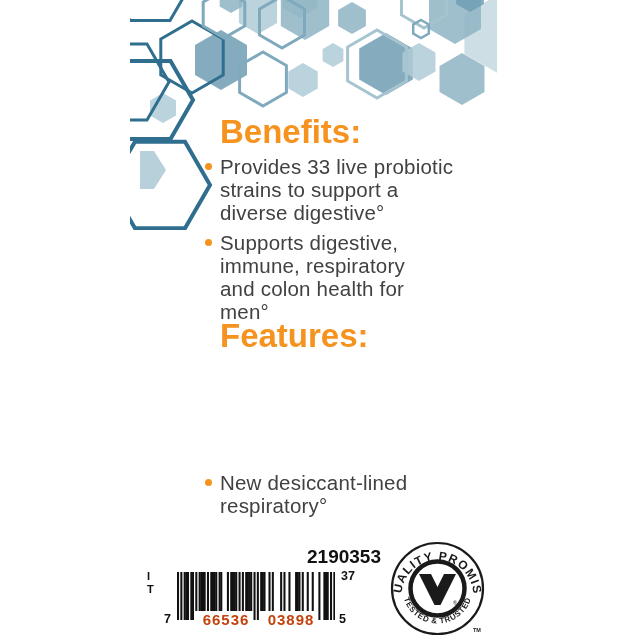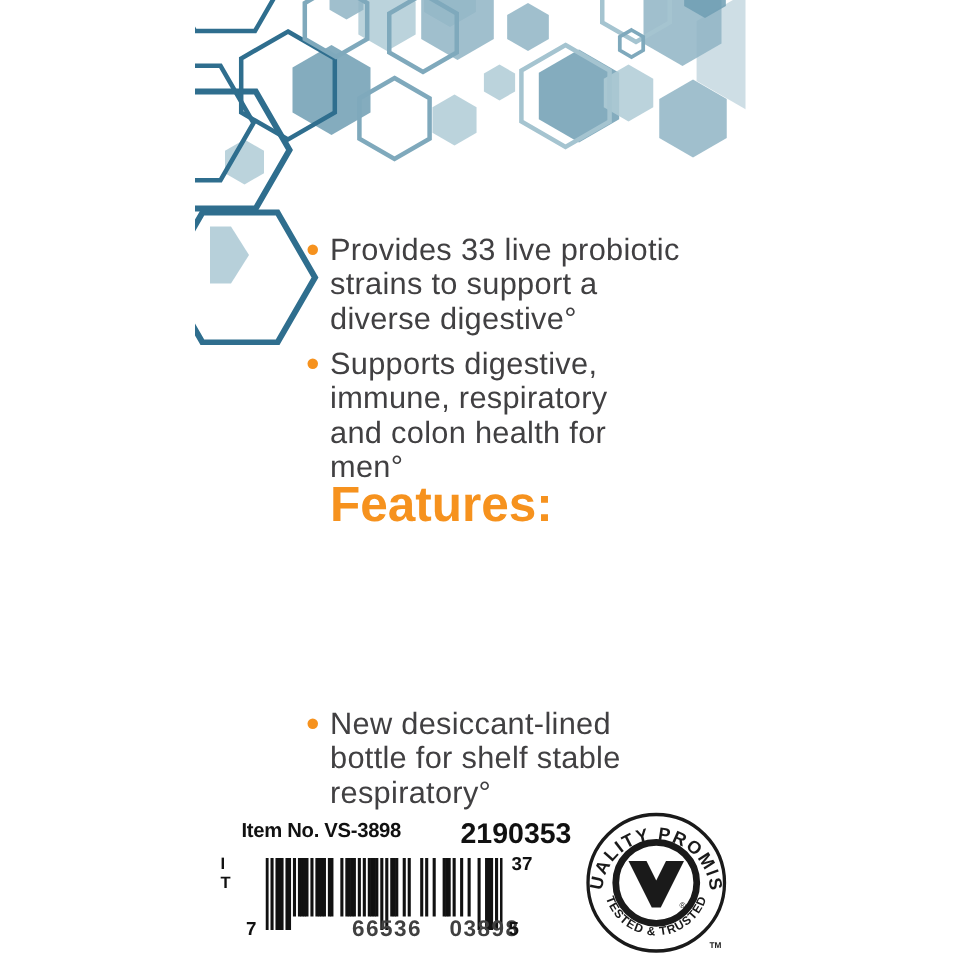--- a/index.html
+++ b/index.html
@@ -57,6 +57,7 @@
       <polygon points="377.0,30.0 406.4,47.0 406.4,81.0 377.0,98.0 347.6,81.0 347.6,47.0" fill="none" stroke="#A5C4D0" stroke-width="3"></polygon>
     </svg>
 
+  <div class="heading" style="top:115px">Benefits:</div>
 
   <div class="bullet-item" style="top:155px">
     <span class="dot"></span>

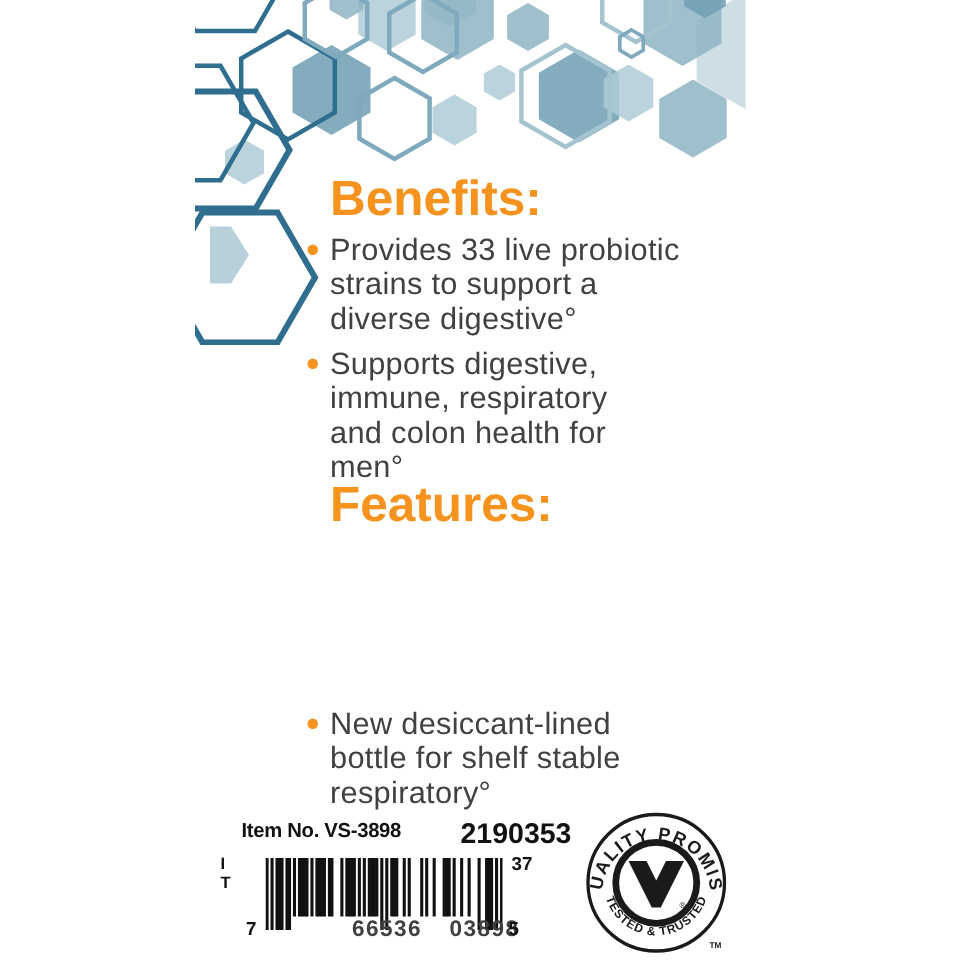--- a/index.html
+++ b/index.html
@@ -85,7 +85,6 @@
     <span class="dot"></span>
     <div class="blines">
       <div>New desiccant-lined</div>
-      <div>bottle for shelf stable</div>
       <div>respiratory°</div>
     </div>
   </div>

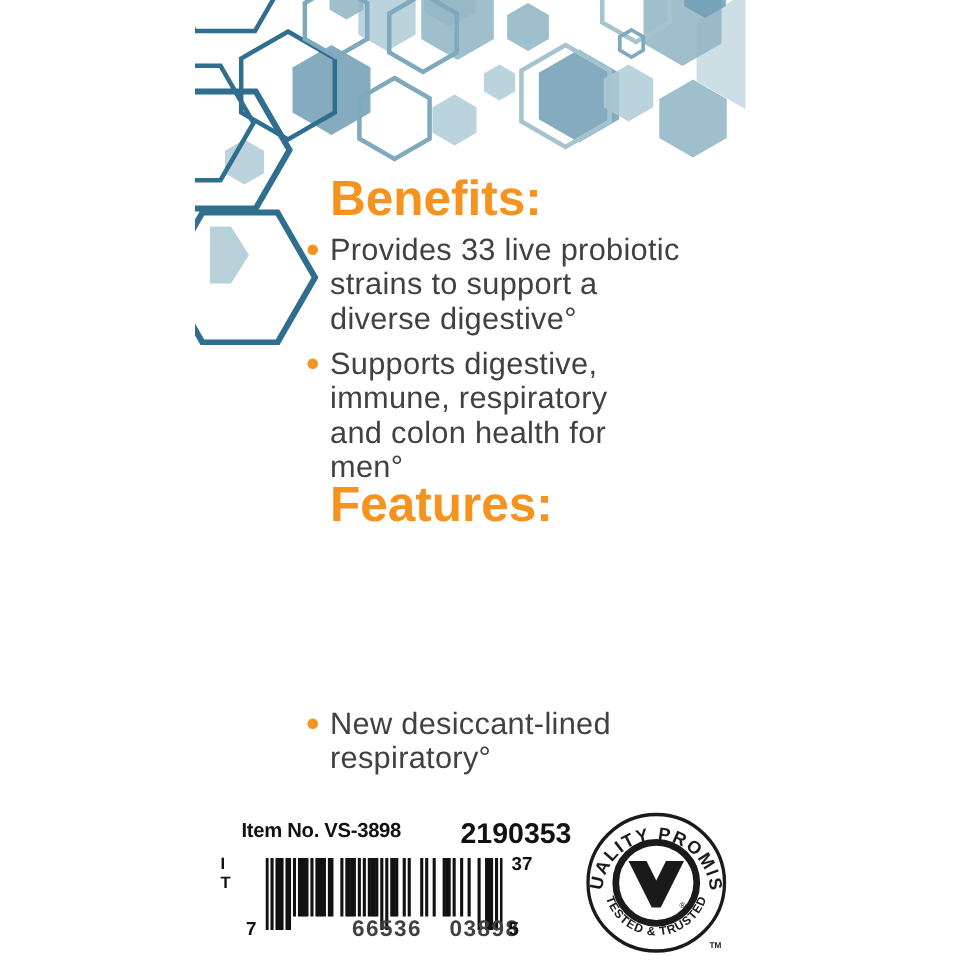--- a/index.html
+++ b/index.html
@@ -89,7 +89,6 @@
     </div>
   </div>
 
-  <div class="footer-row">Item No. VS-3898</div>
   <div class="footer-code">2190353</div>
 
   <div class="bc-side">

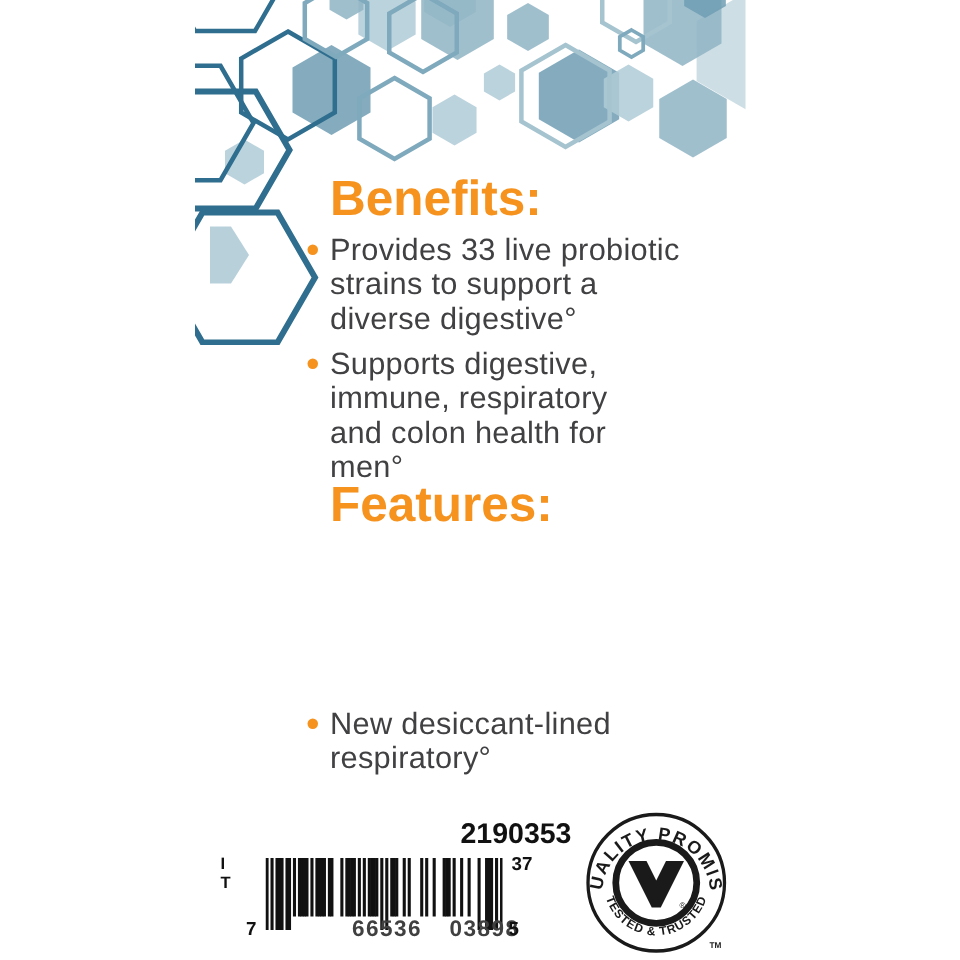--- a/index.html
+++ b/index.html
@@ -19,7 +19,7 @@
   .bc-svg{position:absolute;left:177px;top:572px;}
   .bc-digit{position:absolute;font-size:12.5px;font-weight:700;color:#111;}
   .bc-group{position:absolute;width:52px;text-align:center;font-size:15px;font-weight:700;
-            color:#404040;letter-spacing:1px;top:611px;margin-left:32px;}
+            color:#c2410c;letter-spacing:1px;top:611px;}
   .seal{position:absolute;left:390px;top:541px;}
 </style>
 </head>

